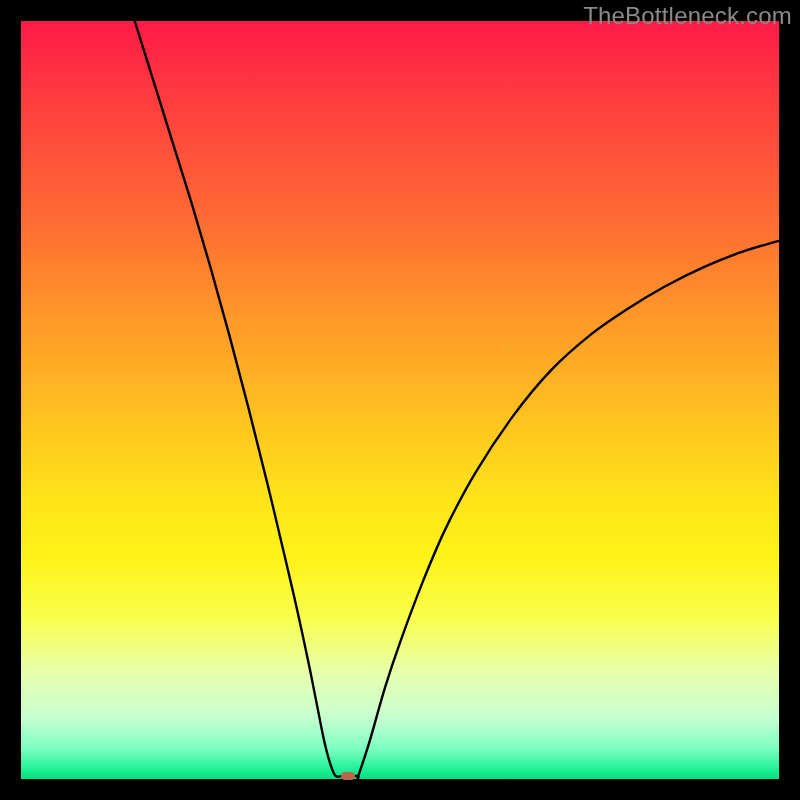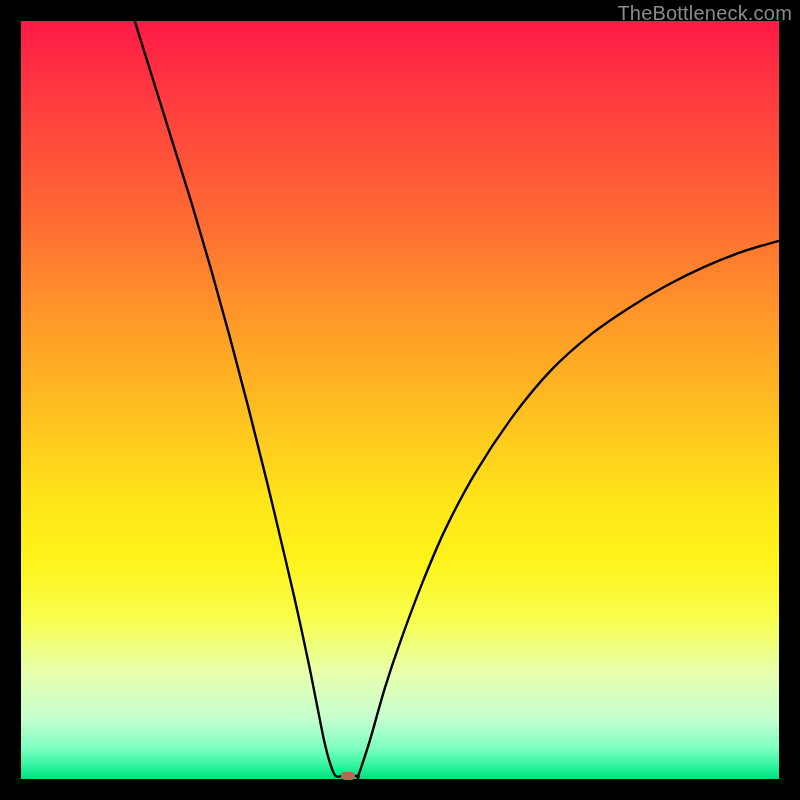--- a/index.html
+++ b/index.html
@@ -39,7 +39,7 @@
     top: 2px;
     right: 8px;
     color: #8a8a8a;
-    font-size: 20px;
+    font-size: 24px;
     font-weight: 500;
     letter-spacing: 0.2px;
     user-select: none;

